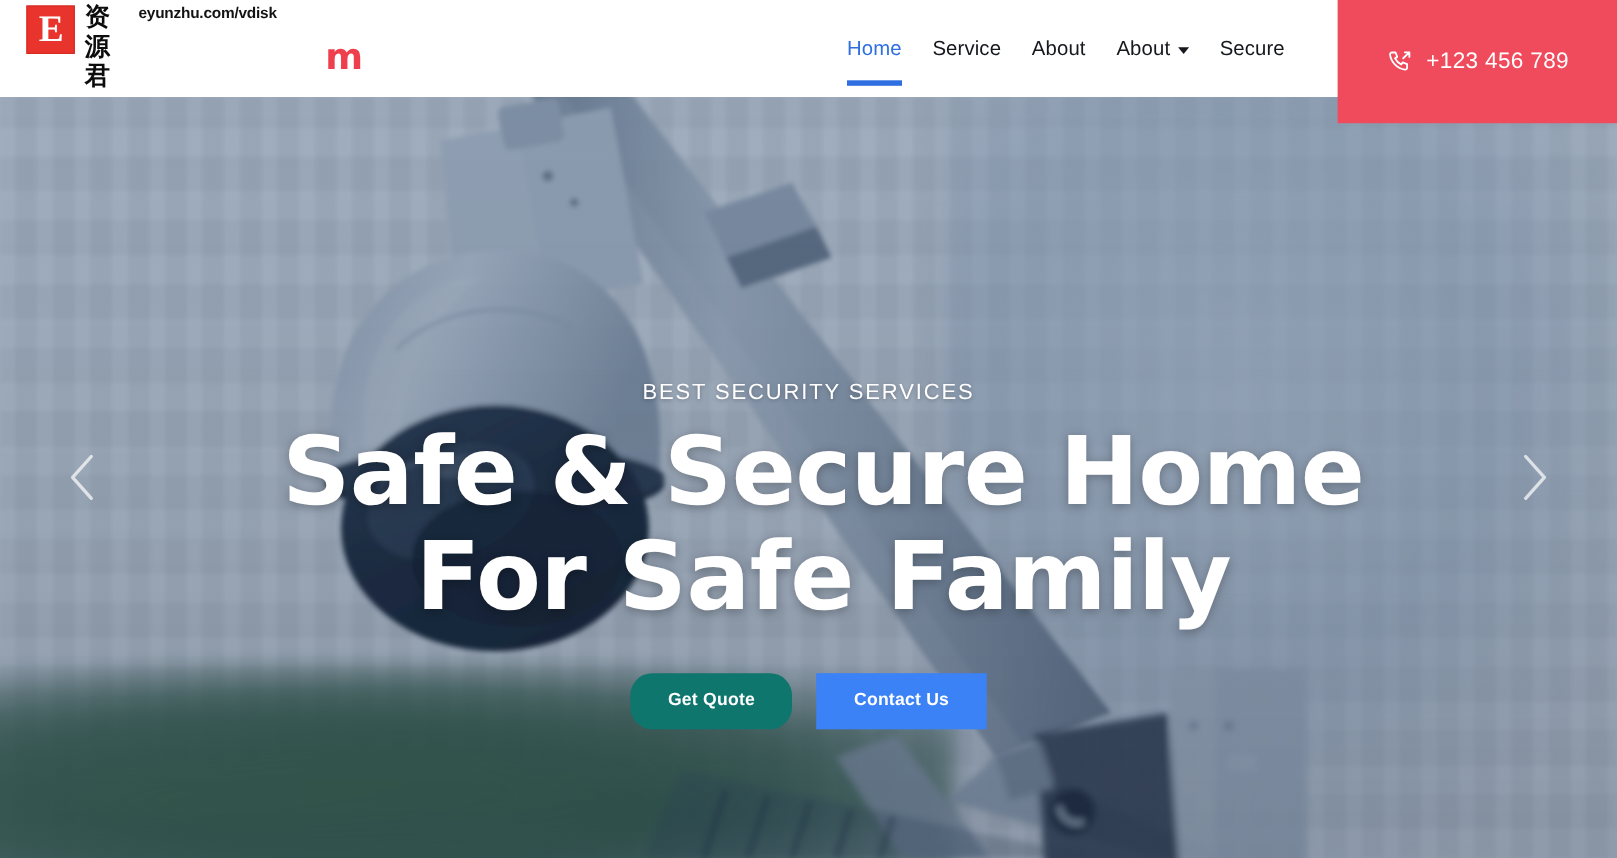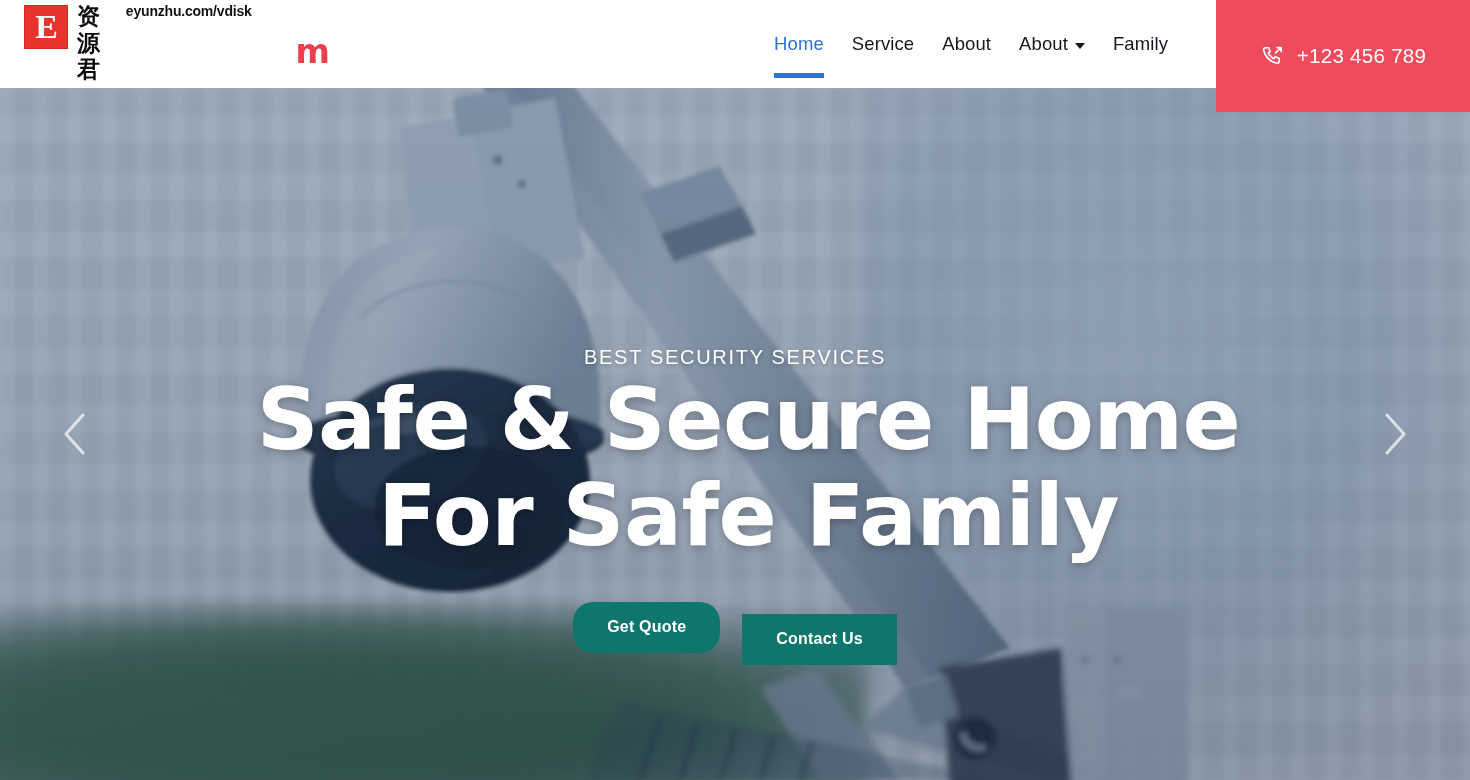--- a/index.html
+++ b/index.html
@@ -259,7 +259,7 @@
         <i class="caret"></i>
       </a>
       <a class="nav-item" href="#">
-        <span>Family</span>
+        <span>Secure</span>
       </a>
     </nav>
 

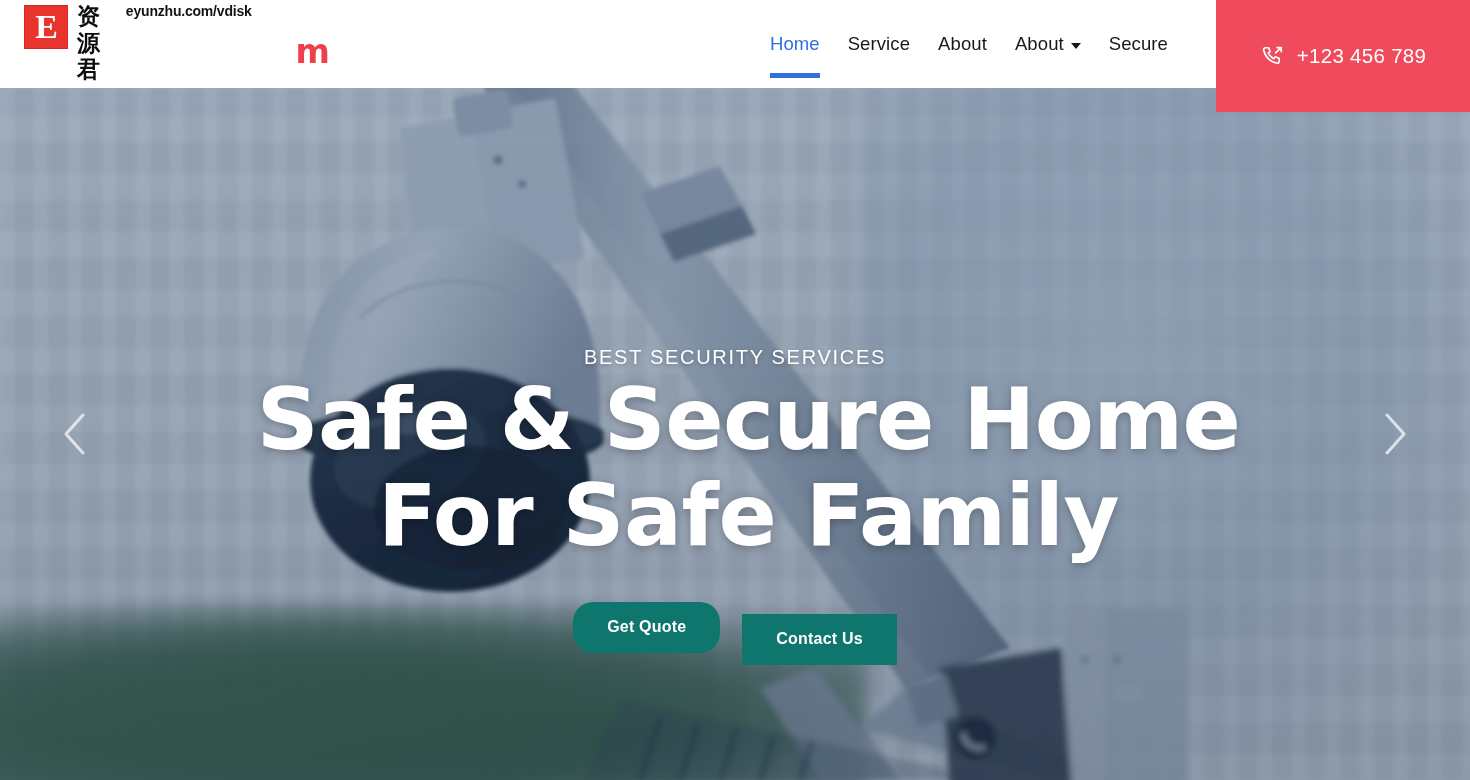--- a/index.html
+++ b/index.html
@@ -141,7 +141,7 @@
     letter-spacing:1.7px;
     font-weight:400;
     text-shadow:0 1px 4px rgba(0,0,0,0.30);
-    margin-bottom:2px;
+    margin-bottom:12px;
   }
   .hero-title {
     color:#ffffff;

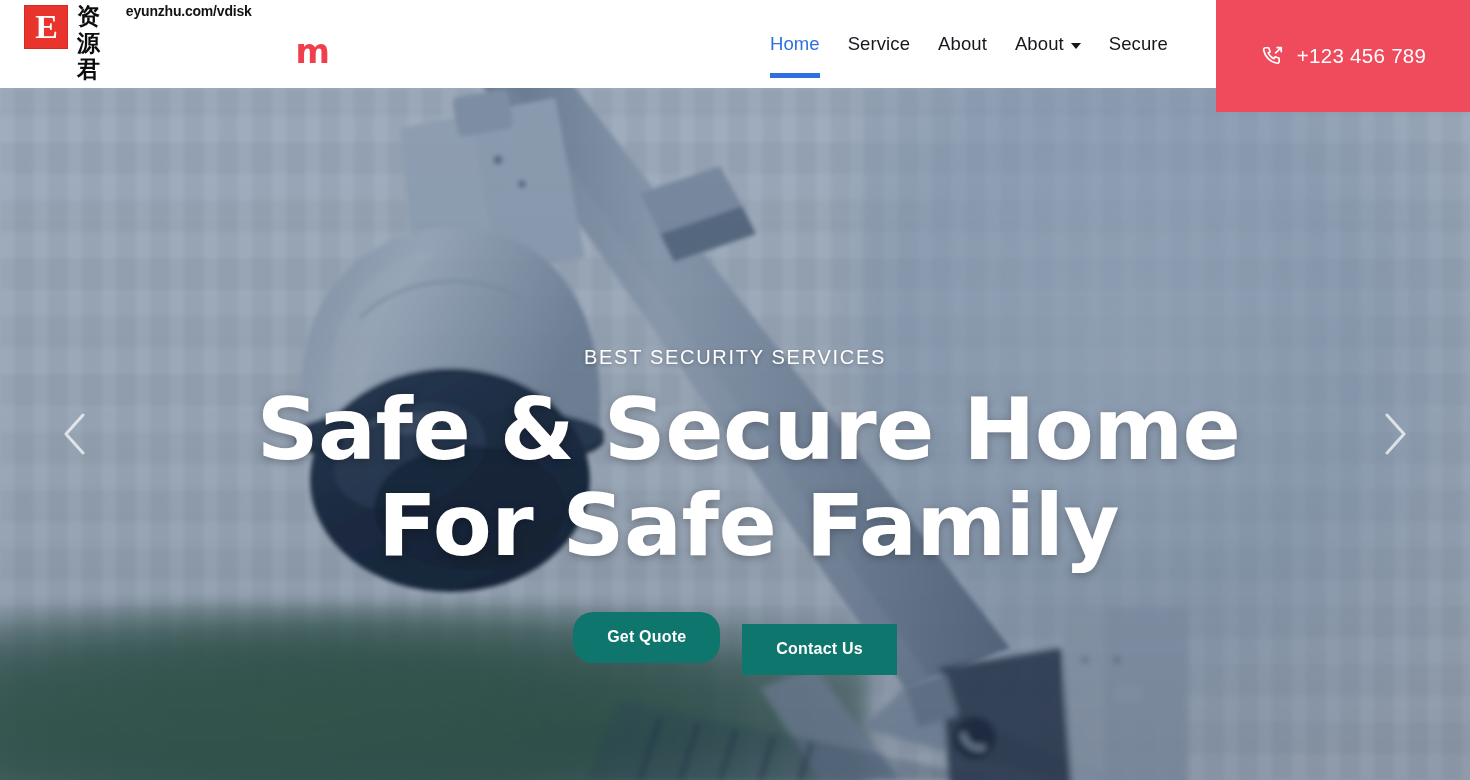--- a/index.html
+++ b/index.html
@@ -171,7 +171,7 @@
     white-space:nowrap;
   }
   .btn-primary { background:#0f766e;border-radius:20px; }
-  .btn-secondary { background:#0f766e;margin-top:12px; }
+  .btn-secondary { background:#3b82f6; }
 
   
   .slide-arrow {

